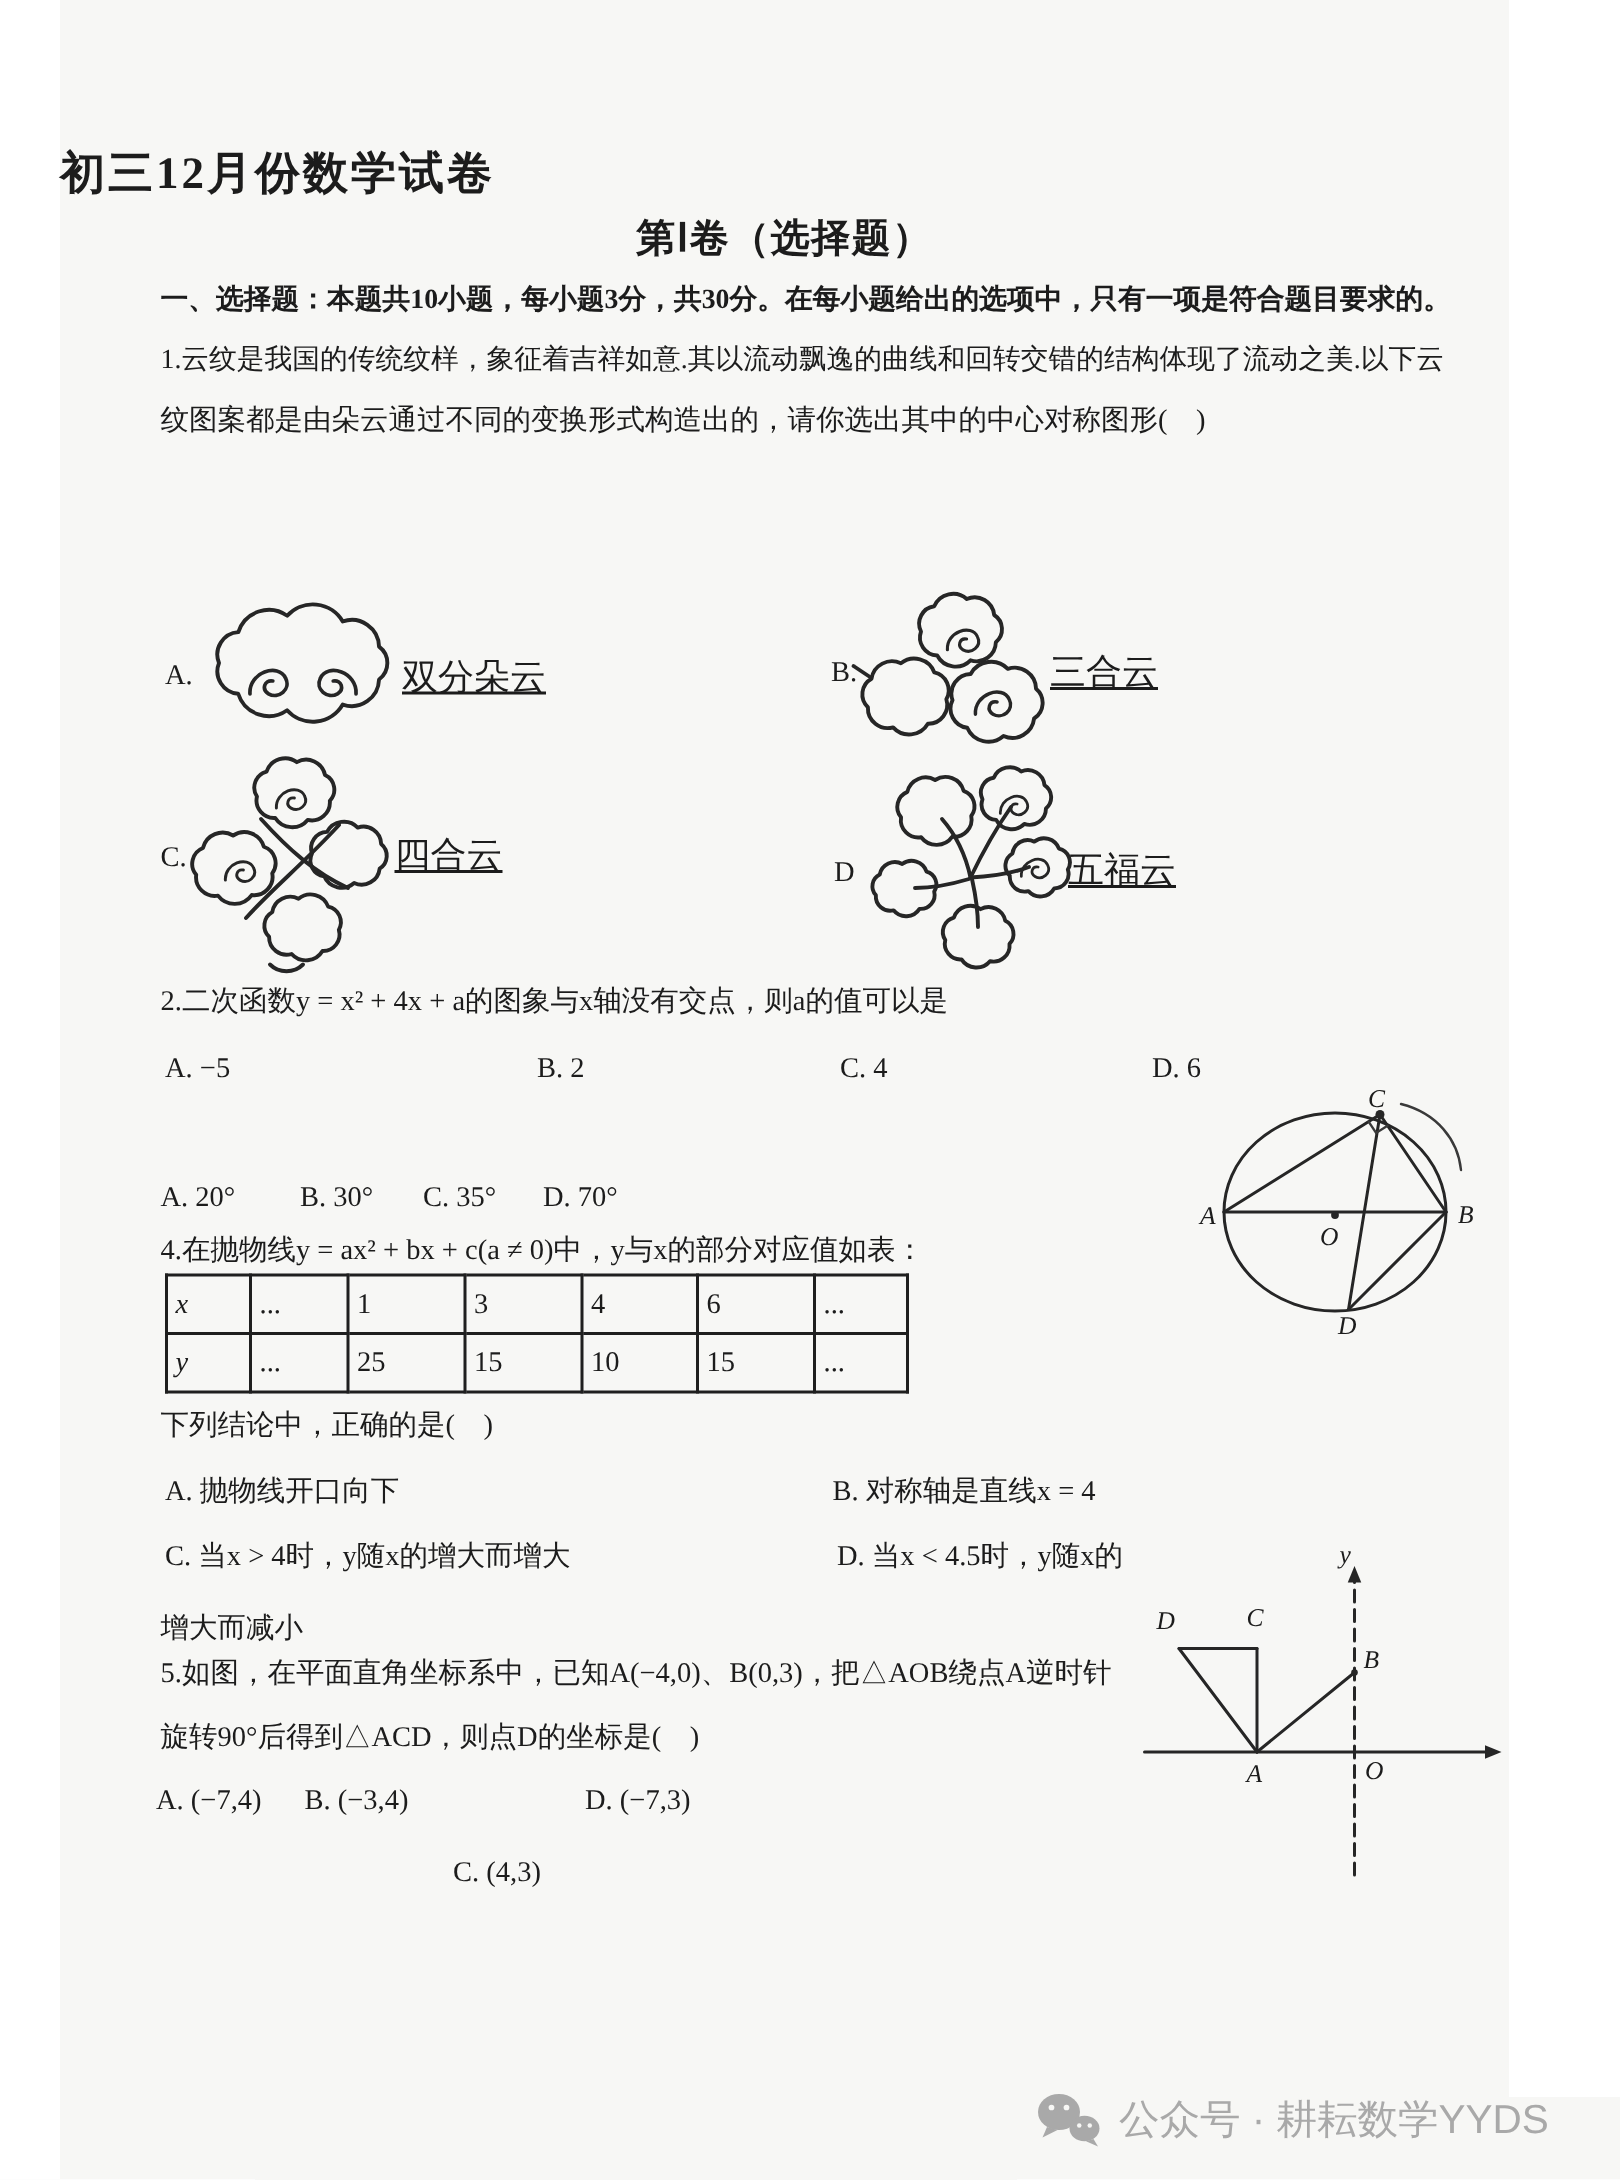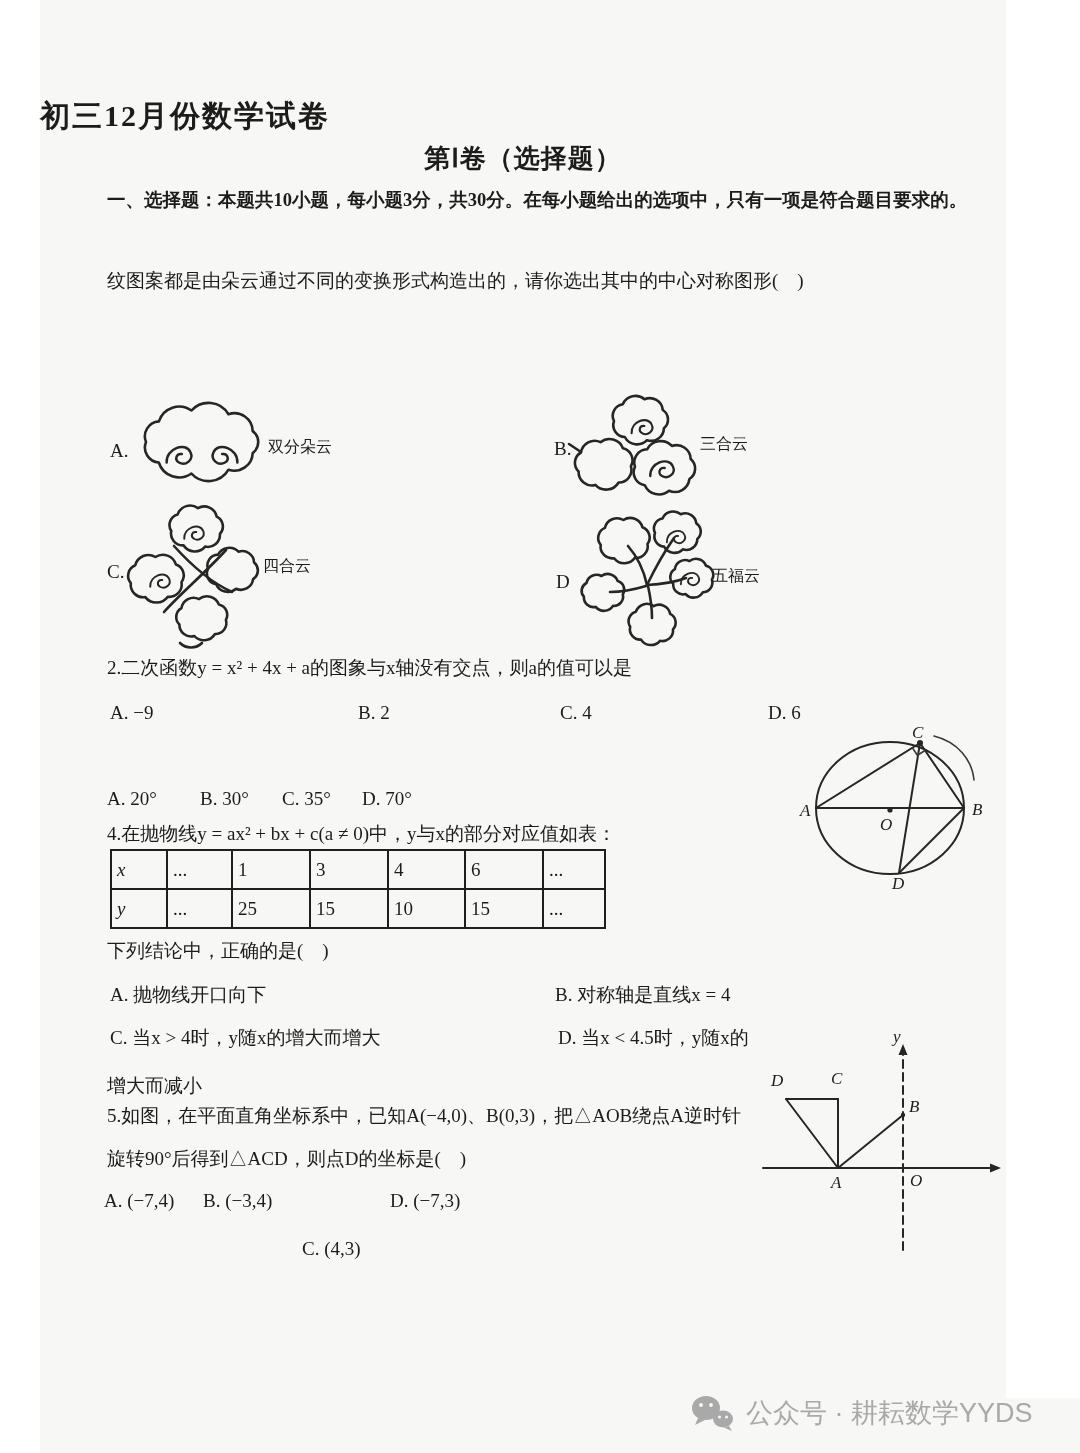--- a/index.html
+++ b/index.html
@@ -44,6 +44,7 @@
   <div class="t subtitle" style="left:40px;top:143px;width:966px;">第Ⅰ卷（选择题）</div>
   <div class="t bold fs185" style="left:107px;top:189px;">一、选择题：本题共10小题，每小题3分，共30分。在每小题给出的选项中，只有一项是符合题目要求的。</div>
 
+  <div class="t fs185" style="left:107px;top:229px;">1.云纹是我国的传统纹样，象征着吉祥如意.其以流动飘逸的曲线和回转交错的结构体现了流动之美.以下云</div>
   <div class="t fs19" style="left:107px;top:269px;">纹图案都是由朵云通过不同的变换形式构造出的，请你选出其中的中心对称图形(　)</div>
 
   <div class="t fs19" style="left:110px;top:439px;">A.</div>

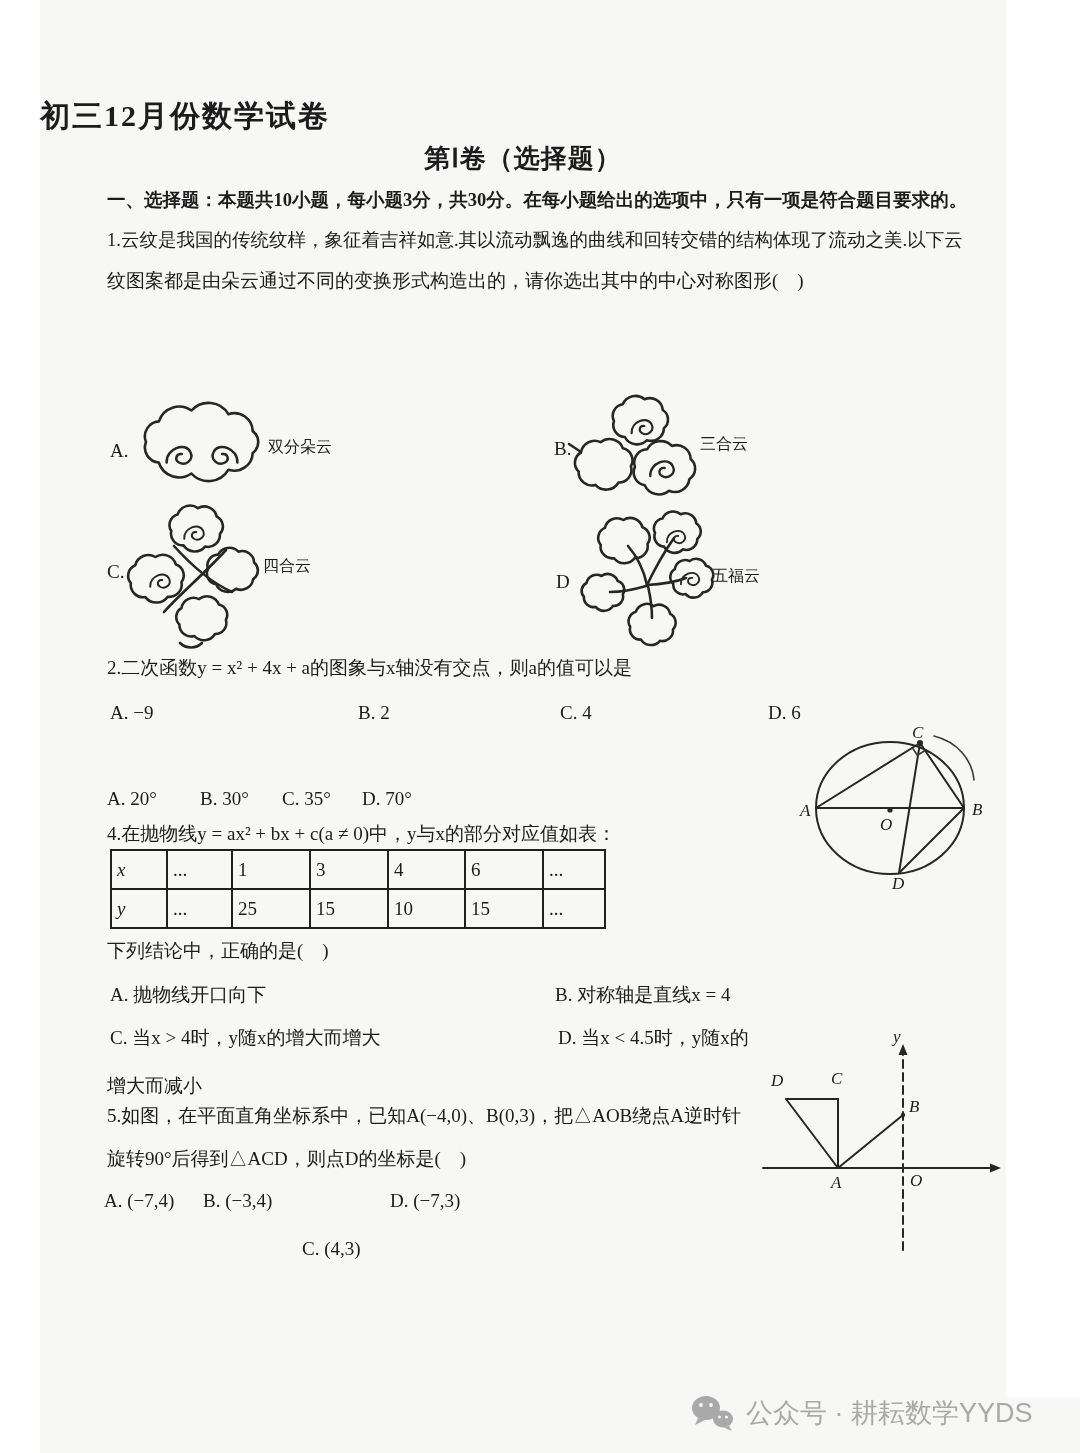--- a/index.html
+++ b/index.html
@@ -13,7 +13,7 @@
   .bold{font-weight:bold;}
   .fs185{font-size:18.5px;}
   .fs19{font-size:19px;}
-  .caption{font-size:16px;}
+  .caption{font-size:24px;text-decoration:underline;}
   .ink{stroke:#262626;fill:none;stroke-width:2.6;stroke-linecap:round;stroke-linejoin:round;}
   .blob{stroke:#262626;fill:#f7f7f5;stroke-width:2.6;stroke-linejoin:round;}
   .geo{stroke:#262626;fill:none;stroke-width:2;stroke-linecap:round;}

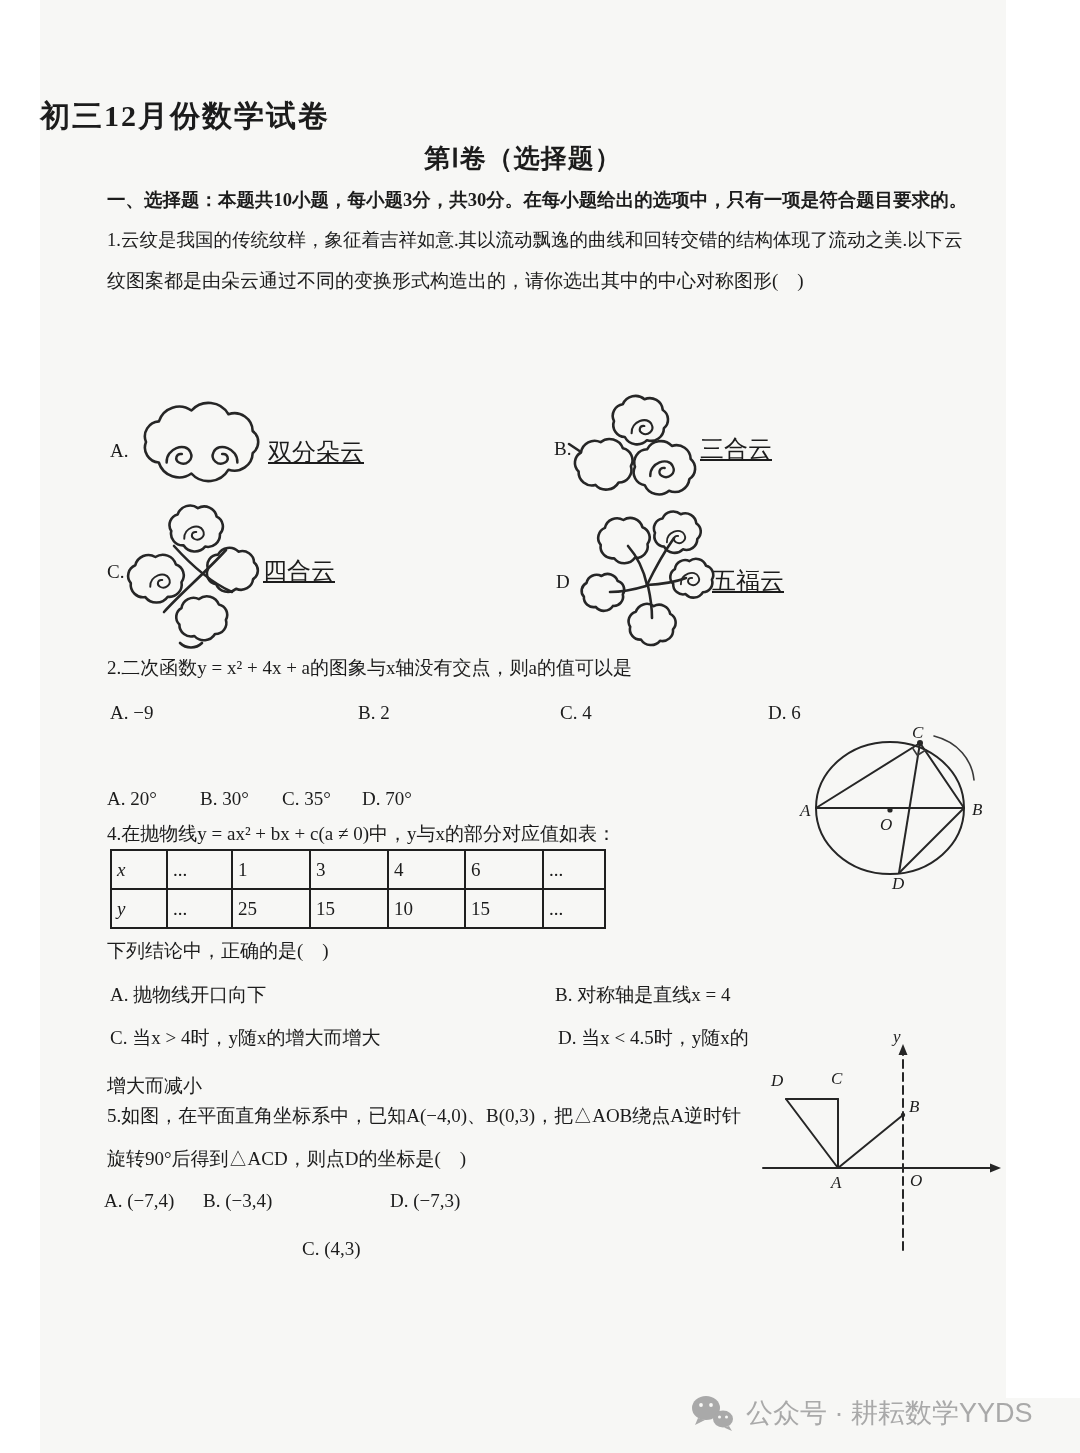--- a/index.html
+++ b/index.html
@@ -98,7 +98,7 @@
   <div class="t caption" style="left:712px;top:566px;">五福云</div>
 
   <div class="t fs19" style="left:107px;top:656px;">2.二次函数y = x² + 4x + a的图象与x轴没有交点，则a的值可以是</div>
-  <div class="t fs19" style="left:110px;top:701px;">A. −9</div>
+  <div class="t fs19" style="left:110px;top:701px;">A. −5</div>
   <div class="t fs19" style="left:358px;top:701px;">B. 2</div>
   <div class="t fs19" style="left:560px;top:701px;">C. 4</div>
   <div class="t fs19" style="left:768px;top:701px;">D. 6</div>

